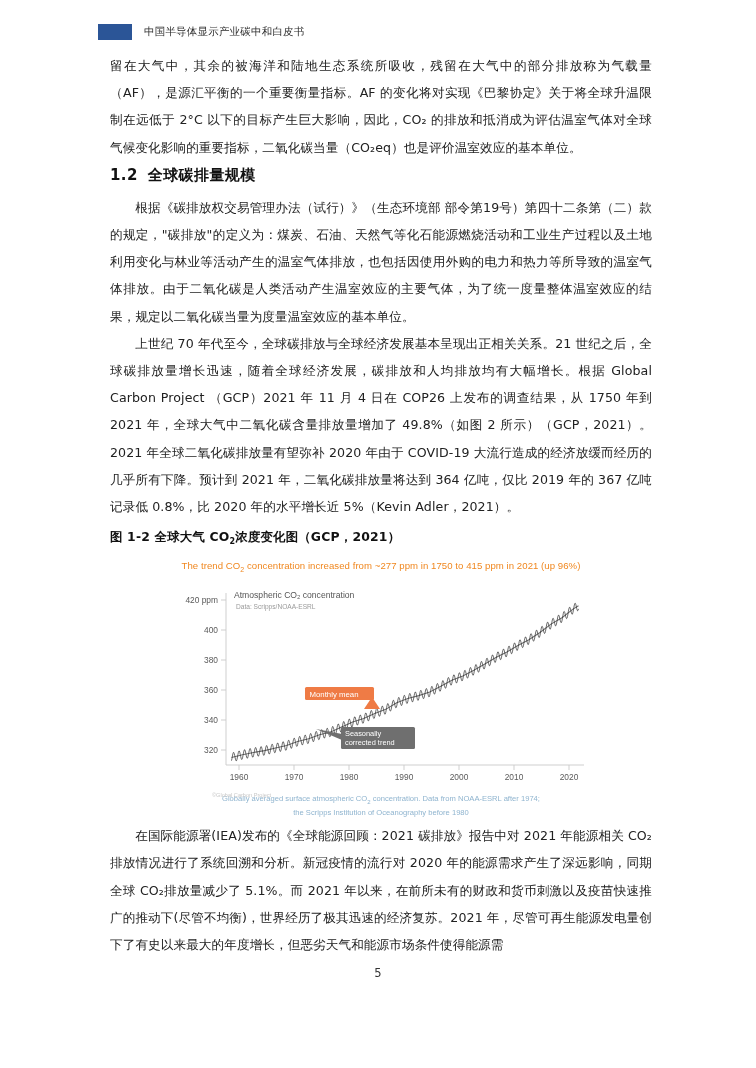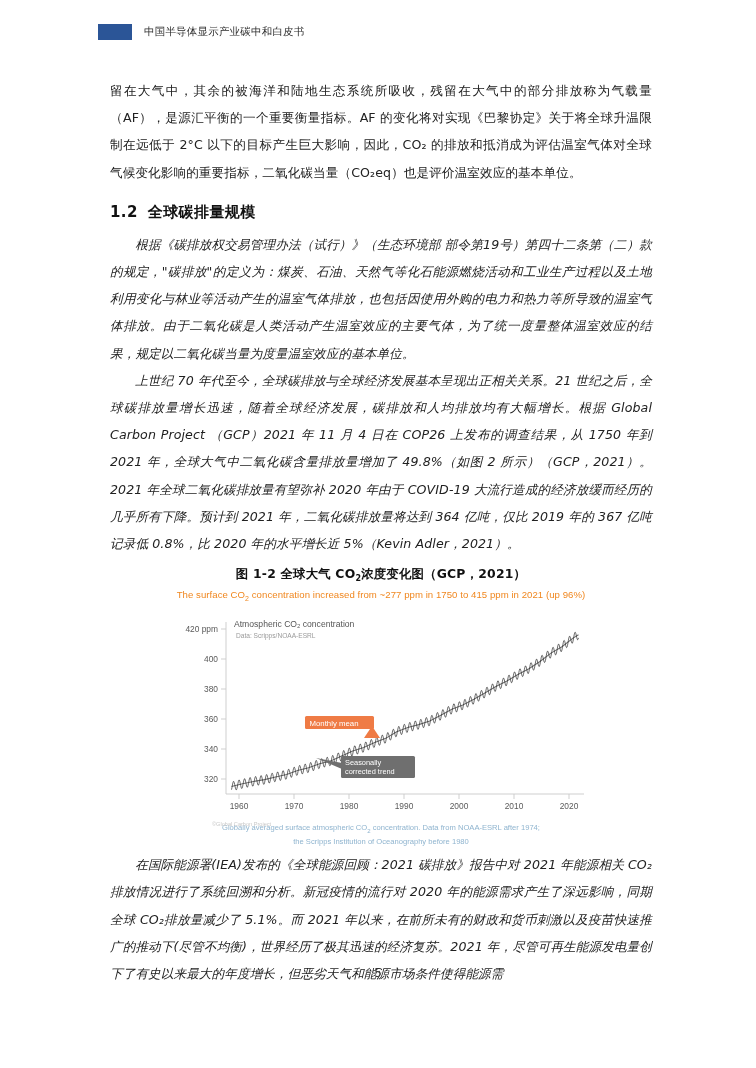--- a/index.html
+++ b/index.html
@@ -58,7 +58,7 @@
   
   .content {
     position: absolute;
-    top: 77px;
+    top: 52px;
     left: 110px;
     width: 542px;
   }

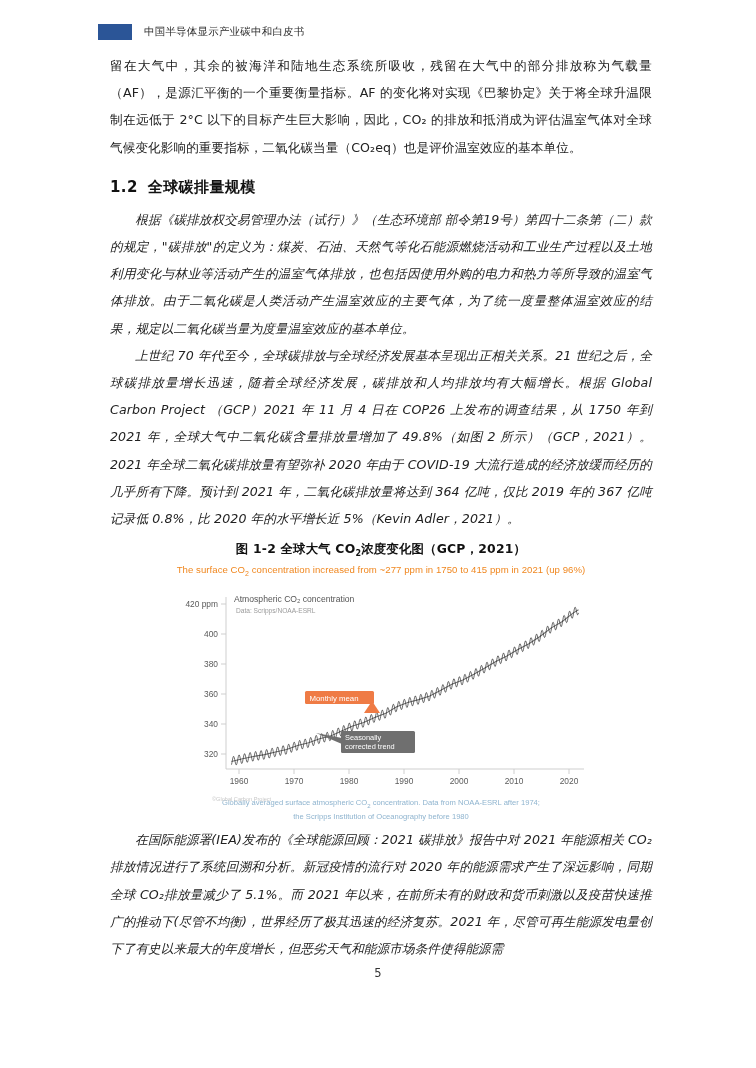--- a/index.html
+++ b/index.html
@@ -76,7 +76,7 @@
   p.indent { text-indent: 2em; font-style: italic; }
 
   h2.section-heading {
-    margin: 17px 0 9px 0;
+    margin: 5px 0 9px 0;
     font-size: 15px;
     font-weight: bold;
     color: #111;

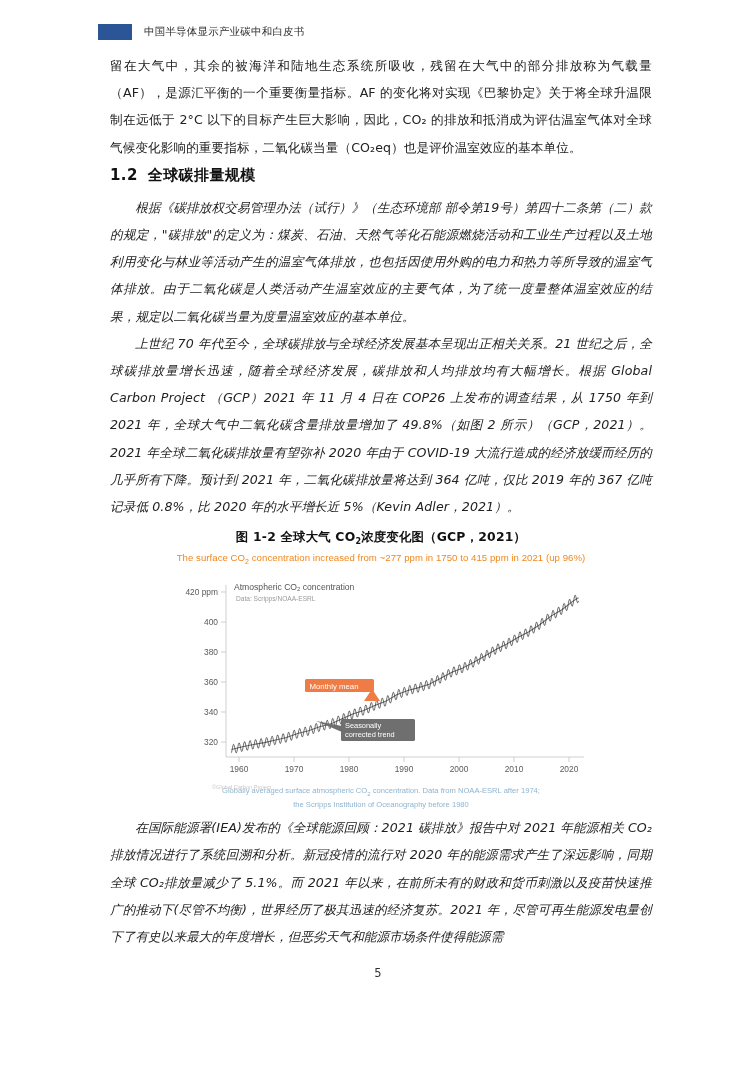--- a/index.html
+++ b/index.html
@@ -73,7 +73,7 @@
     font-family: "DejaVu Sans", "Liberation Sans", sans-serif;
     letter-spacing: 0.1px;
   }
-  p.indent { text-indent: 2em; font-style: italic; }
+  p.indent { text-indent: 2em; }
 
   h2.section-heading {
     margin: 5px 0 9px 0;

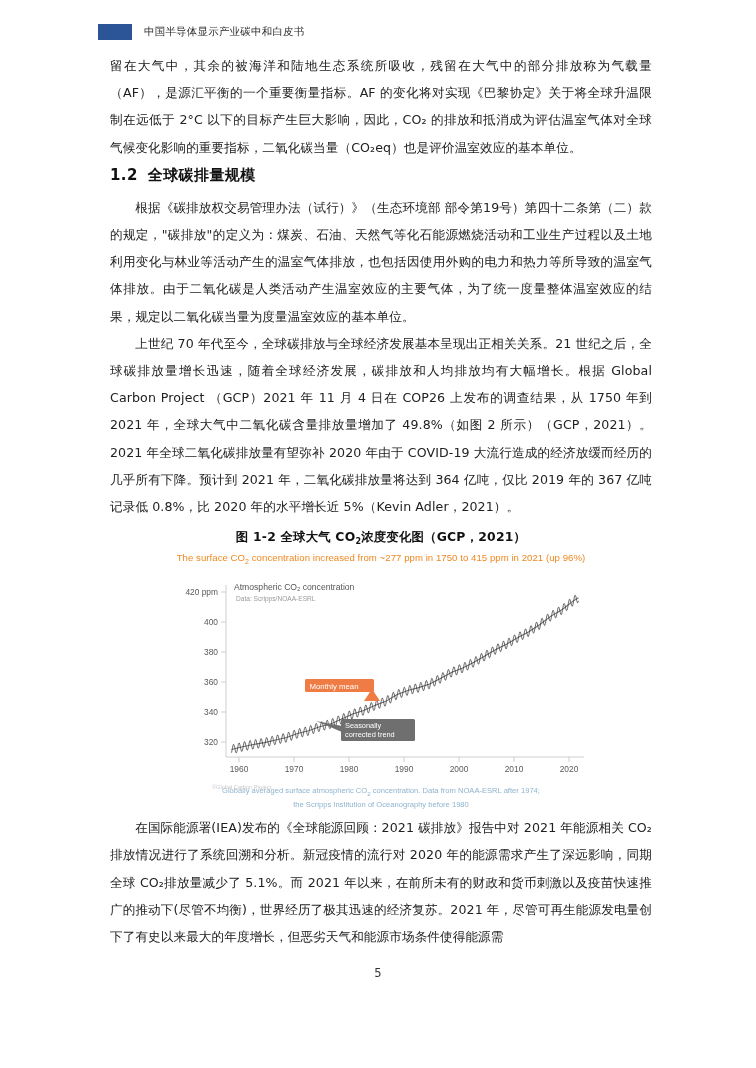--- a/index.html
+++ b/index.html
@@ -90,12 +90,11 @@
     margin-top: 9px;
   }
   .figure-caption {
-    text-align: center;
     font-size: 12.4px;
     font-weight: bold;
     color: #111;
     letter-spacing: 0.2px;
-    margin-bottom: 5px;
+    margin-bottom: 13px;
     font-family: "DejaVu Sans", "Liberation Sans", sans-serif;
   }
   .figure-caption sub { font-size: 8px; }

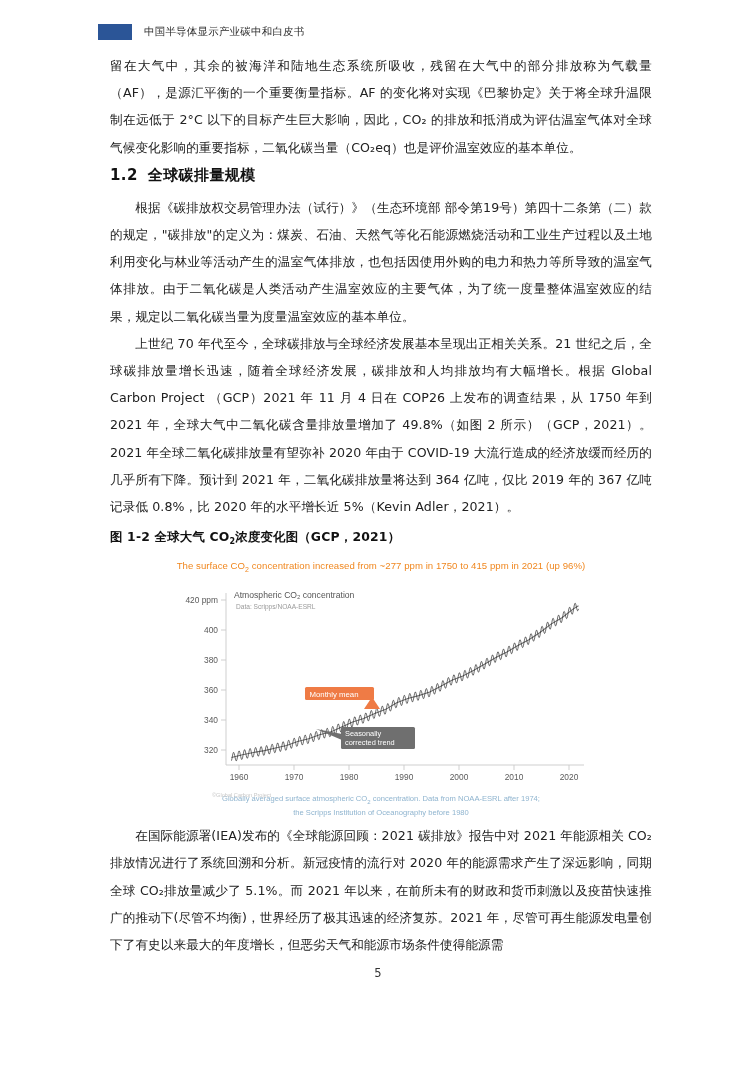--- a/index.html
+++ b/index.html
@@ -178,7 +178,7 @@
       </div>
 
       <div class="figure-subtitle">
-        <span>The surface CO</span><sub>2</sub><span> concentration increased from ~277 ppm in 1750 to 415 ppm in 2021 (up 96%)</span>
+        <span>The trend CO</span><sub>2</sub><span> concentration increased from ~277 ppm in 1750 to 415 ppm in 2021 (up 96%)</span>
       </div>
 
       <div class="chart-wrap">

